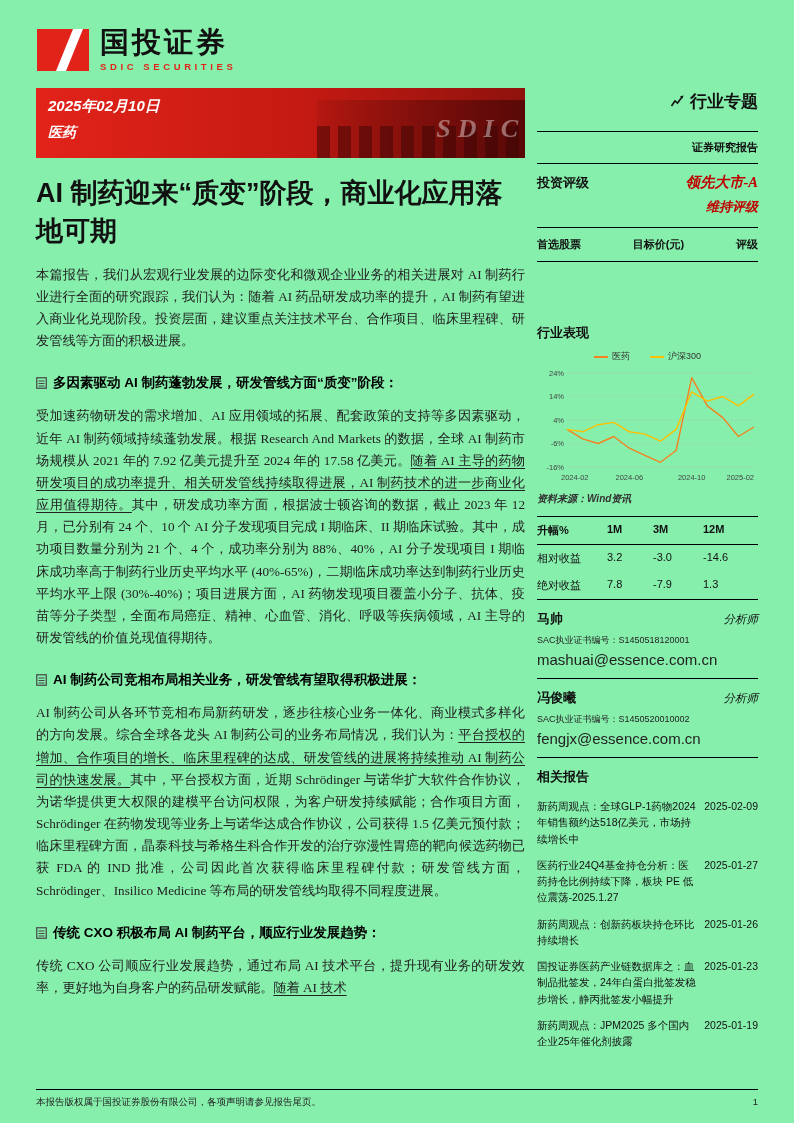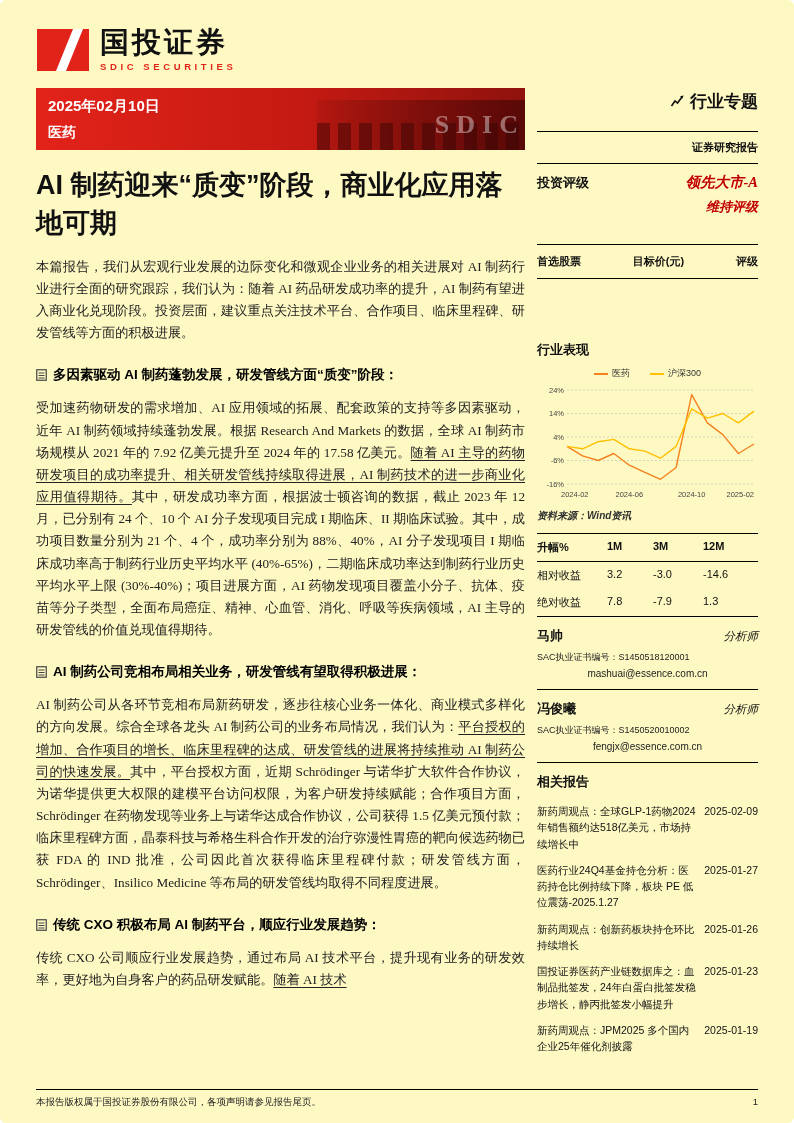--- a/index.html
+++ b/index.html
@@ -13,9 +13,8 @@
   html,body{background:#fff;}
   .page{
     width:794px;height:1123px;position:relative;overflow:hidden;
-    background:#fef9c3;color:var(--text);
+    background:#86efac;color:var(--text);
     font-family:"Liberation Serif","DejaVu Serif",serif;
-    border-radius:6px;
   }
   
   .masthead{padding:28px 36px 0;}

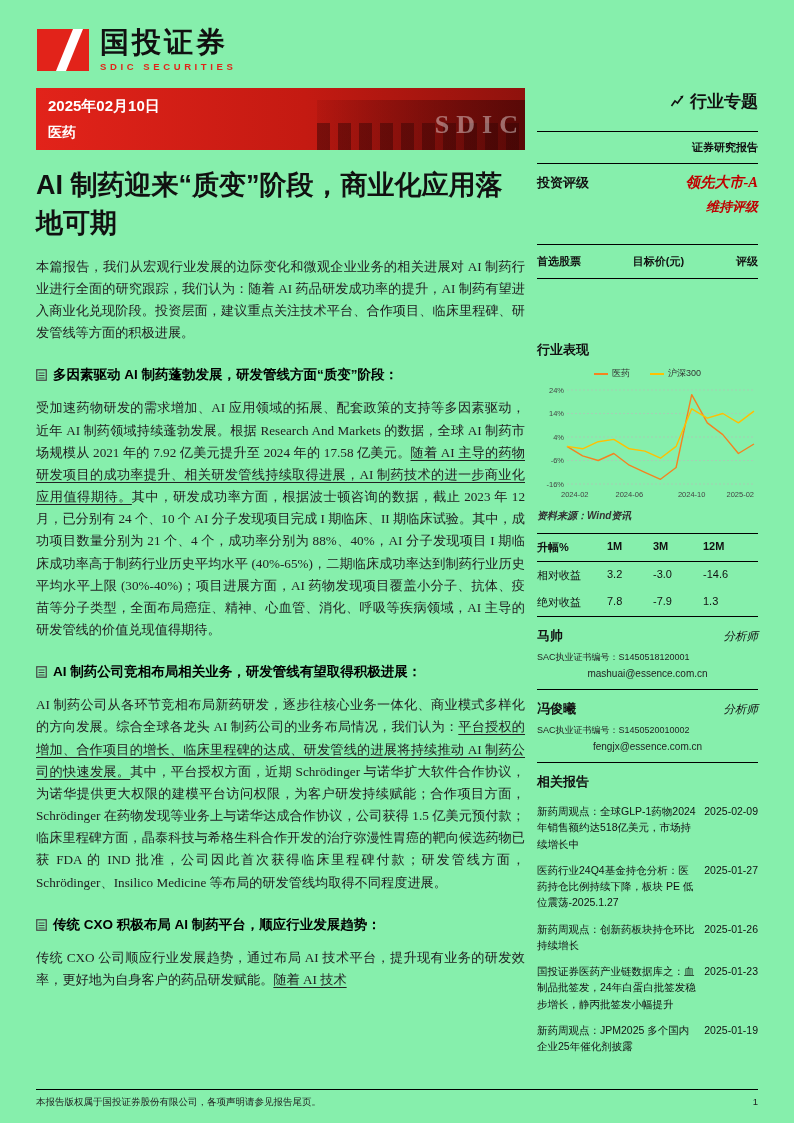--- a/index.html
+++ b/index.html
@@ -26,8 +26,8 @@
   
   .content{display:grid;grid-template-columns:489px 221px;column-gap:12px;padding:0 36px;margin-top:16px;}
   
-  .banner{height:62px;position:relative;overflow:hidden;color:#fff;
-    background:linear-gradient(90deg,var(--brand-red) 0%,#c41a12 55%,var(--banner-red-dark) 100%);}
+  .banner{height:70px;position:relative;overflow:hidden;color:#fff;
+    background:linear-gradient(90deg,var(--brand-red) 0%,#c41a12 55%,var(--banner-red-dark) 100%);font-style:italic;}
   .banner-left{position:relative;z-index:2;padding:9px 12px;}
   .banner-date{font-family:"Liberation Sans","DejaVu Sans",sans-serif;font-size:15px;font-weight:700;}
   .banner-industry{font-family:"Liberation Sans","DejaVu Sans",sans-serif;font-size:14px;font-weight:700;margin-top:8px;}

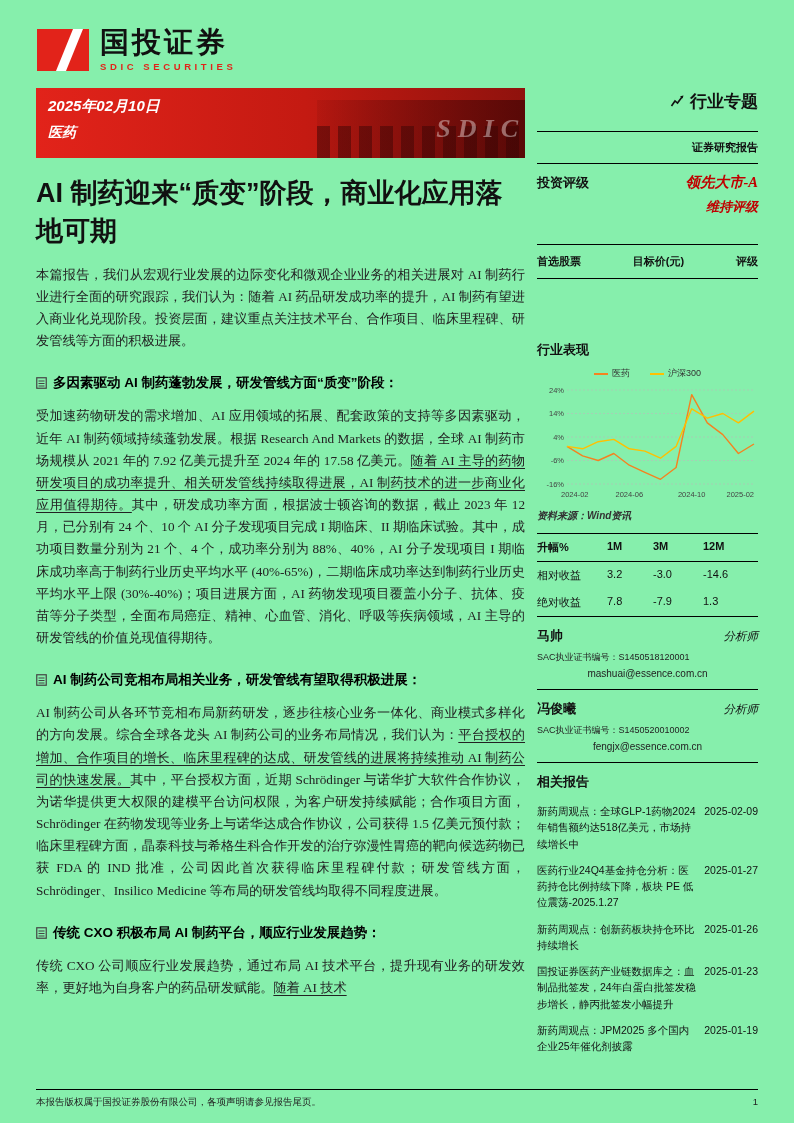--- a/index.html
+++ b/index.html
@@ -52,7 +52,7 @@
   .sb-head{display:flex;justify-content:flex-end;align-items:center;gap:6px;
     font-size:17px;font-weight:700;padding:2px 0 18px;border-bottom:1px solid var(--line);}
   .sb-cat{text-align:right;font-weight:700;font-size:11px;padding:8px 0;border-bottom:1px solid var(--line);}
-  .rating{padding:9px 0 28px;border-bottom:1px solid var(--line);}
+  .rating{padding:9px 0 11px;border-bottom:1px solid var(--line);}
   .rating-row1{display:flex;justify-content:space-between;align-items:baseline;}
   .rating-label{font-size:13px;font-weight:700;}
   .rating-value{font-size:14.5px;font-weight:700;font-style:italic;color:var(--rating-red);

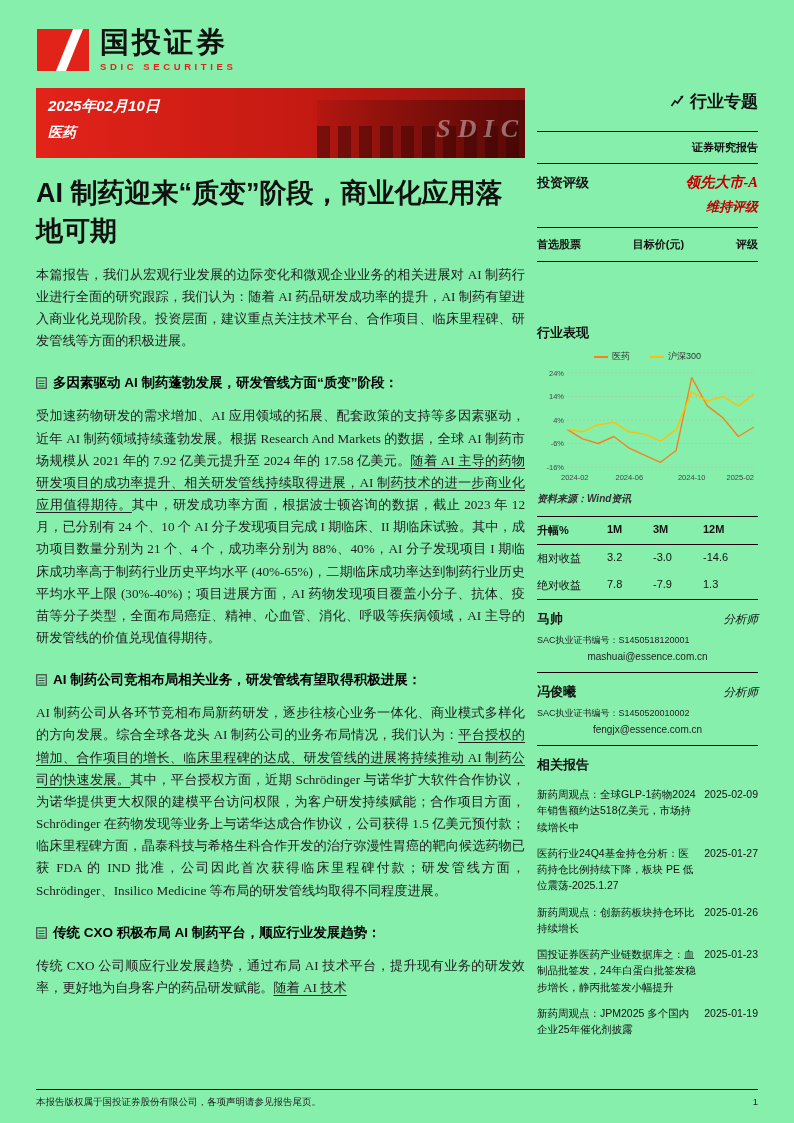--- a/index.html
+++ b/index.html
@@ -76,7 +76,7 @@
   .an-name{font-size:13px;font-weight:700;}
   .an-role{font-size:11.5px;font-style:italic;font-family:"Liberation Serif","DejaVu Serif",serif;}
   .an-cert{font-size:9px;color:#222;margin-top:6px;}
-  .an-email{font-size:10px;color:#222;margin-top:4px;text-align:center;}
+  .an-email{font-size:15px;color:#222;margin-top:4px;text-align:left;}
   .related-title{font-size:13px;font-weight:700;padding:10px 0 2px;}
   .report-item{display:flex;gap:0;margin-top:10px;font-size:10.5px;line-height:1.55;}
   .ri-title{flex:1;}

